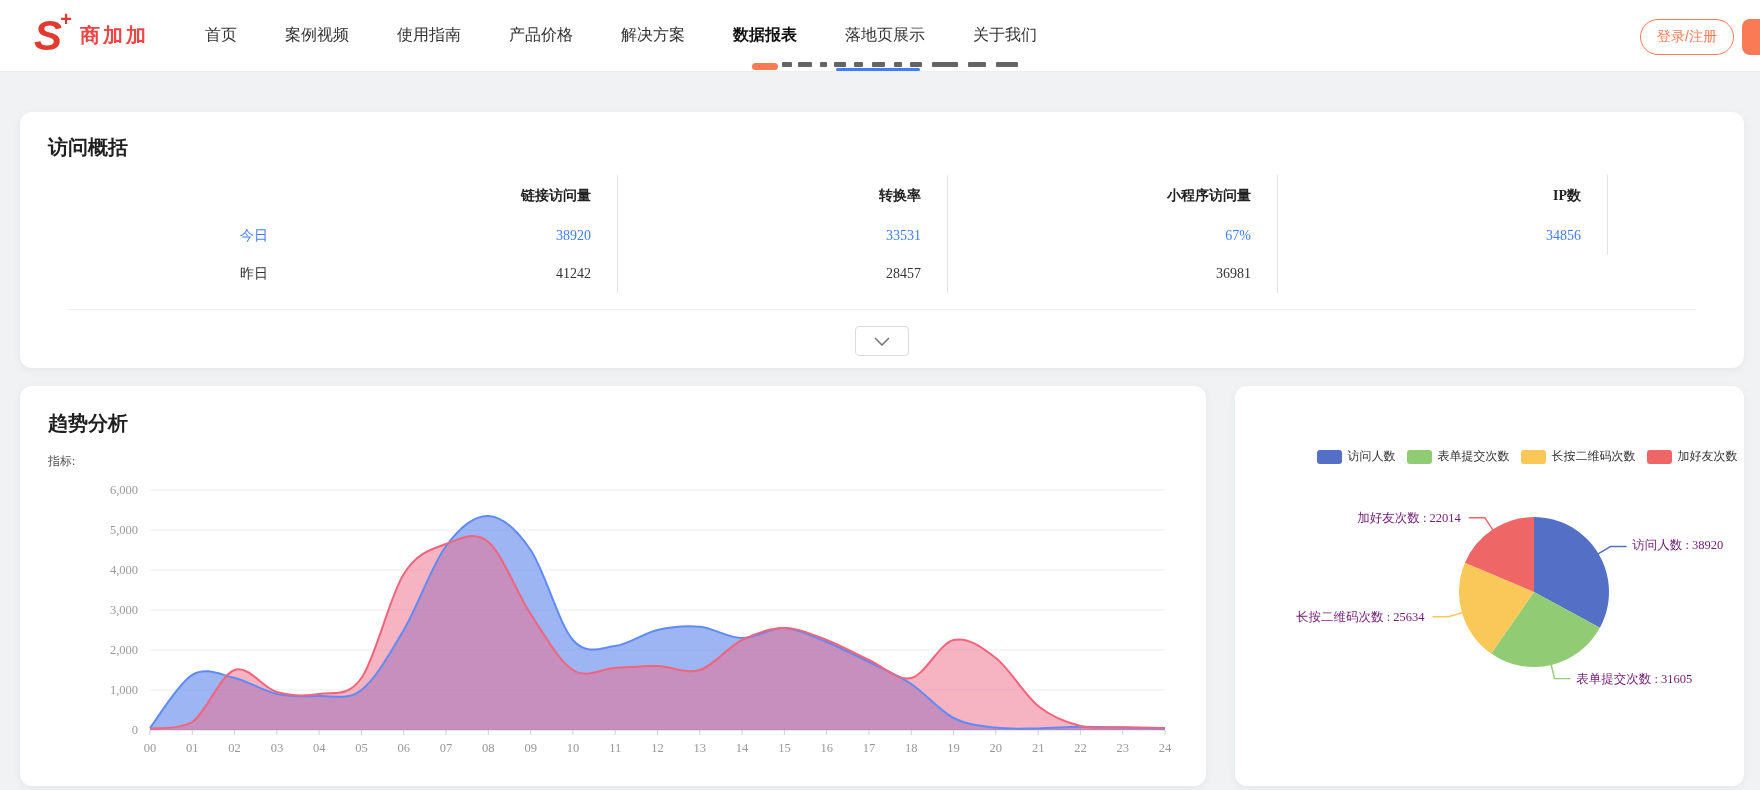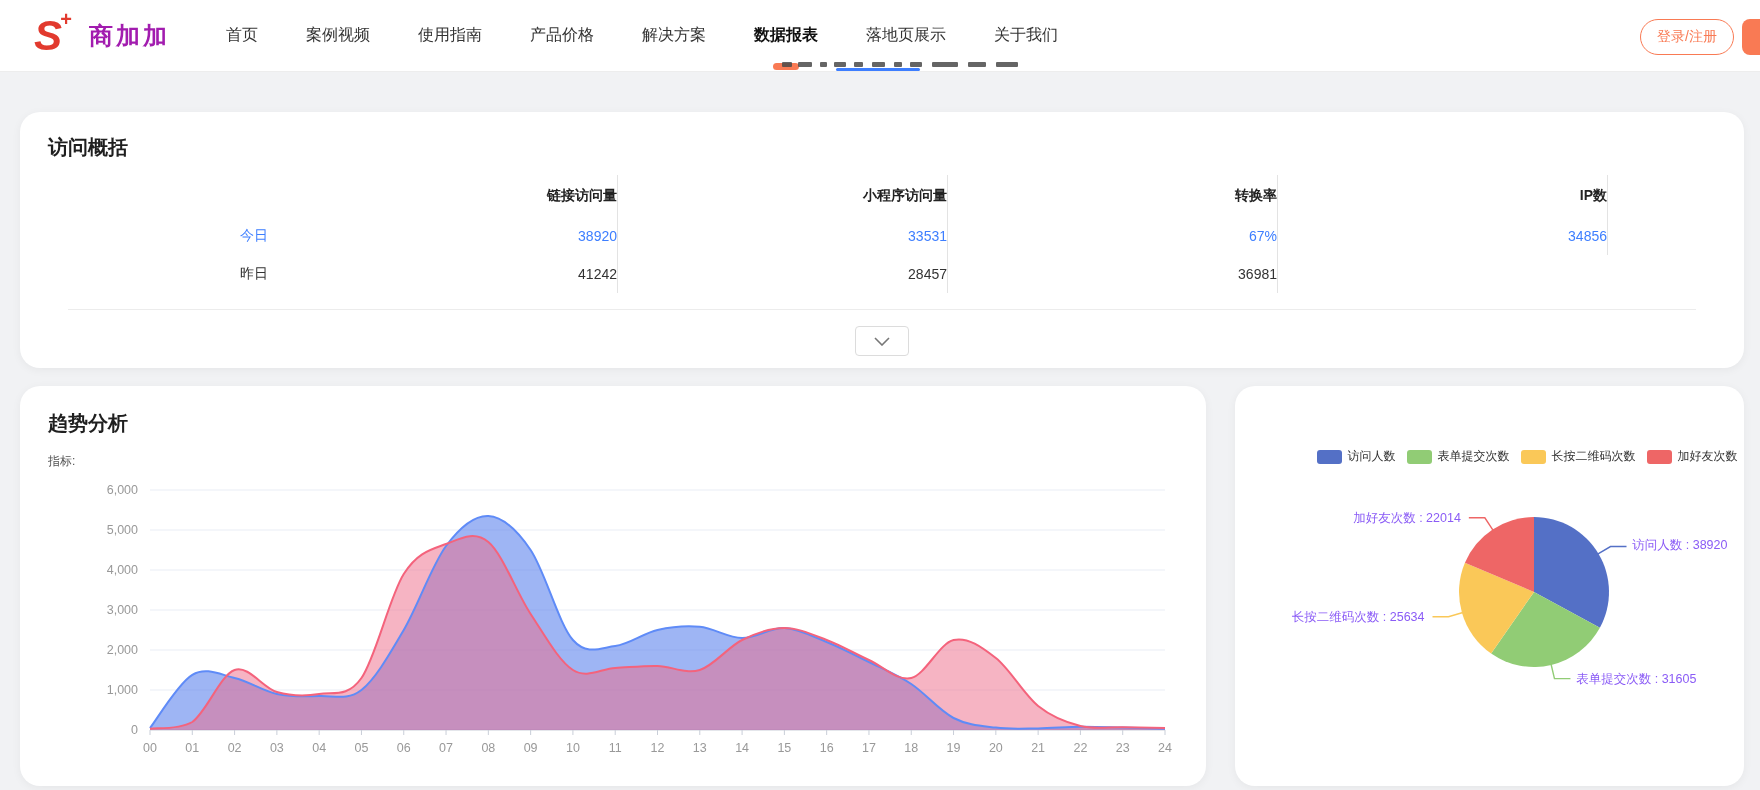--- a/index.html
+++ b/index.html
@@ -13,7 +13,7 @@
   .logo-s { position:relative; color:#e23a2e; font-size:42px; font-weight:800; line-height:1;
             font-style:italic; letter-spacing:-2px; }
   .logo-plus { position:absolute; top:-6px; right:-10px; font-size:20px; font-style:normal; font-weight:800; color:#e23a2e;}
-  .logo-text { margin-left:29px; font-size:24px; font-weight:800; color:#a21caf; letter-spacing:3px; }
+  .logo-text { margin-left:20px; font-size:20px; font-weight:800; color:#ef4444; letter-spacing:3px; }
   .nav { display:flex; margin-left:56px; gap:48px; font-size:16px; color:#333; }
   .nav-item { position:relative; height:72px; display:flex; align-items:center; cursor:pointer; white-space:nowrap; }
   .nav-item.active { font-weight:700; color:#111; }

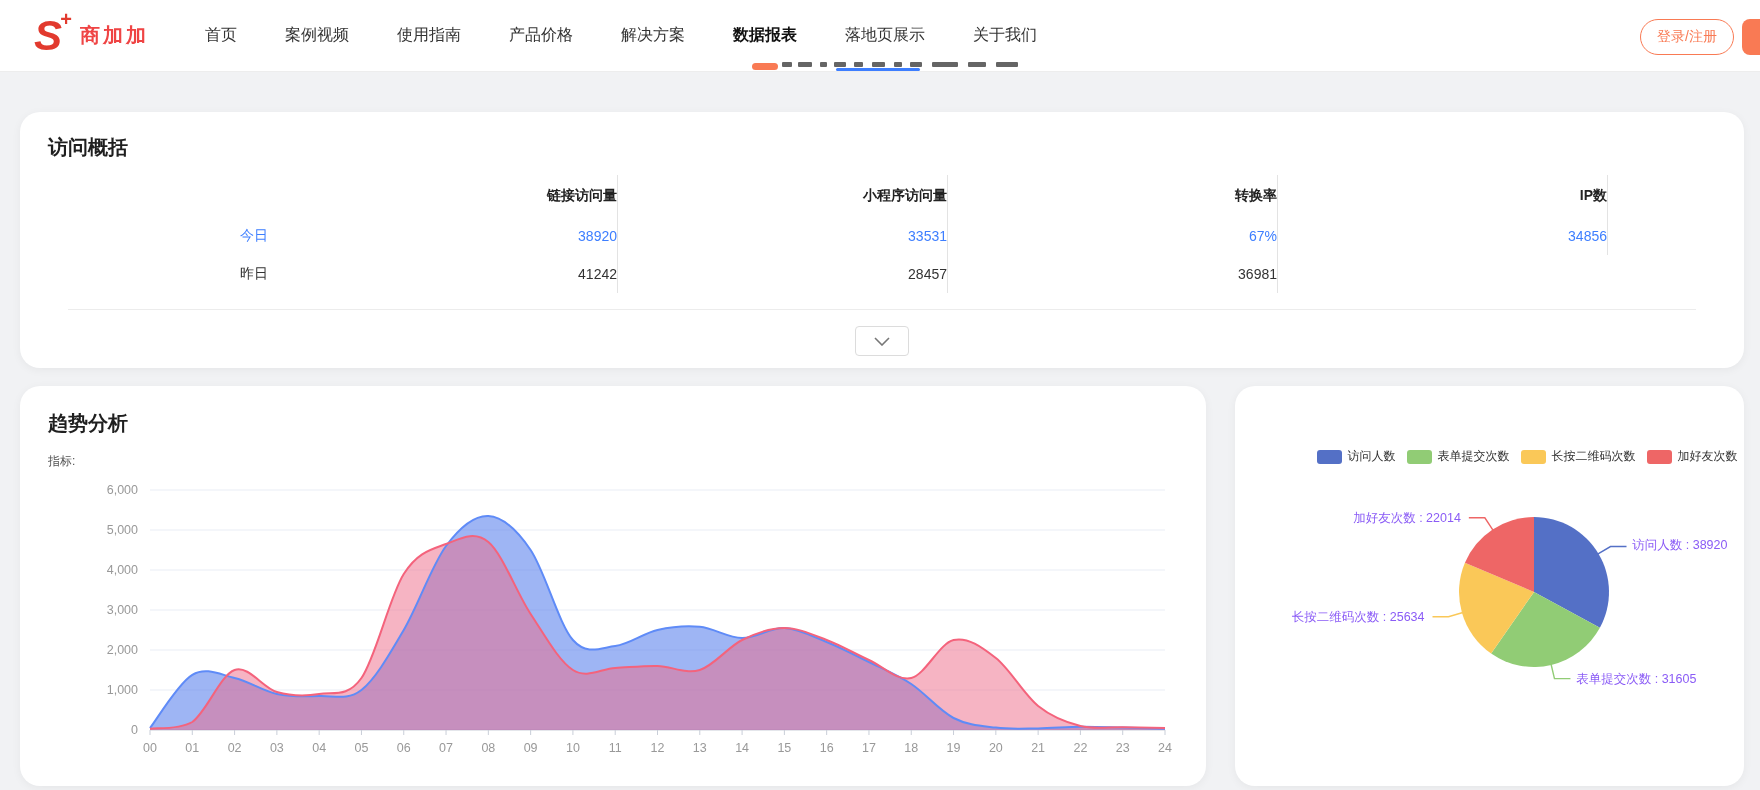--- a/index.html
+++ b/index.html
@@ -29,7 +29,7 @@
               border-radius:8px 0 0 8px; cursor:pointer; }
 
   
-  .card { background:#fff; border-radius:20px; box-shadow:0 2px 10px rgba(0,0,0,.05); }
+  .card { background:#fff; border-radius:12px; box-shadow:0 2px 10px rgba(0,0,0,.05);font-family:Liberation Serif, serif; }
   .card-title { font-size:20px; font-weight:700; color:#1f1f1f; padding-left:28px; }
 
   .overview-card { margin:40px 16px 0 20px; height:256px; padding-top:22px; }

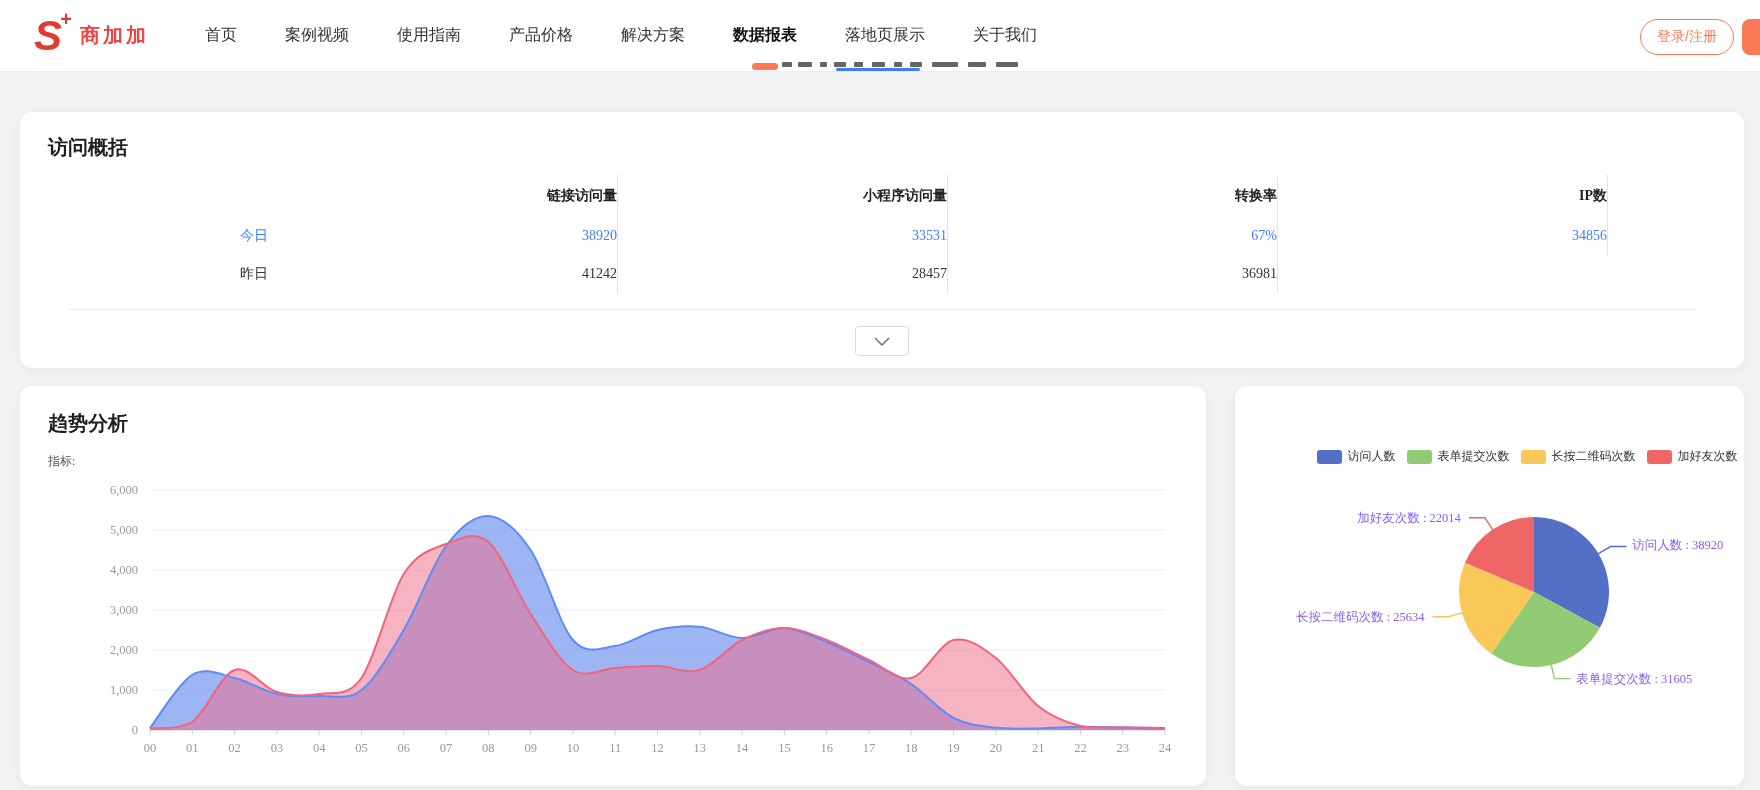--- a/index.html
+++ b/index.html
@@ -38,7 +38,7 @@
   .ov-row { display:grid; grid-template-columns:220px 1fr 1fr 1fr 1fr 88px; align-items:center; }
   .ov-row.head { height:42px; font-weight:700; color:#222; font-size:14px; }
   .ov-row.body { height:38px; font-size:14px; }
-  .cell { height:100%; display:flex; align-items:center; justify-content:flex-end; }
+  .cell { height:100%; display:flex; align-items:center; justify-content:flex-end; padding-right:26px; }
   .cell.sep { border-right:1px solid #e3e3e3; }
   .cell.rowlabel { padding-right:20px; }
   .blue { color:#3d7eff; }

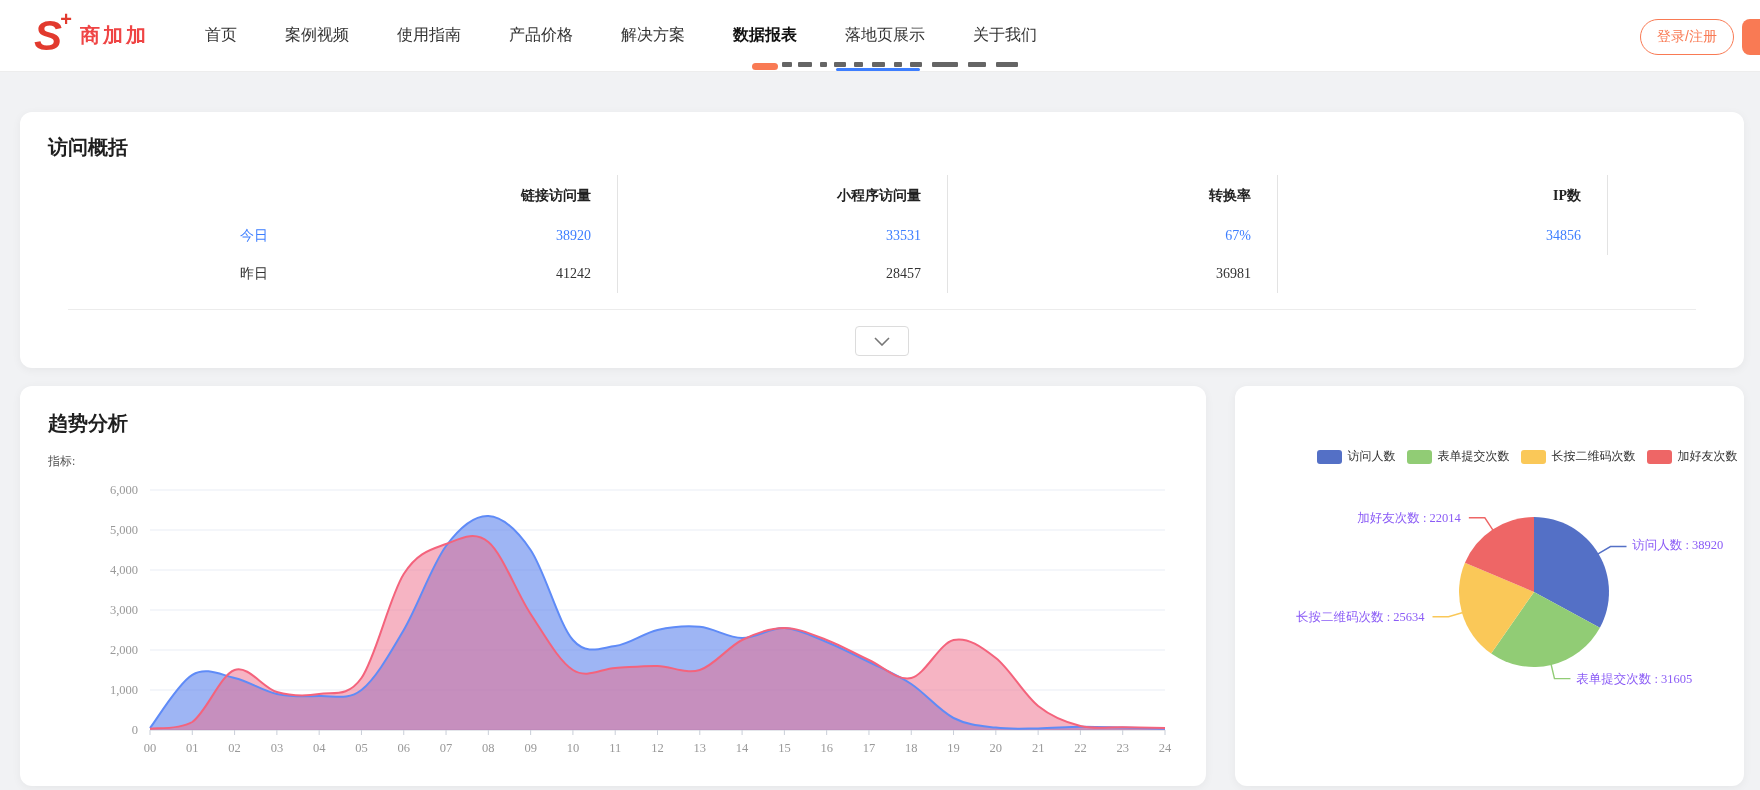--- a/index.html
+++ b/index.html
@@ -104,8 +104,8 @@
       <div class="ov-row head">
         <div class="cell rowlabel"></div>
         <div class="cell sep">链接访问量</div>
+        <div class="cell sep">转换率</div>
         <div class="cell sep">小程序访问量</div>
-        <div class="cell sep">转换率</div>
         <div class="cell sep">IP数</div>
         <div class="cell "></div>
       </div>

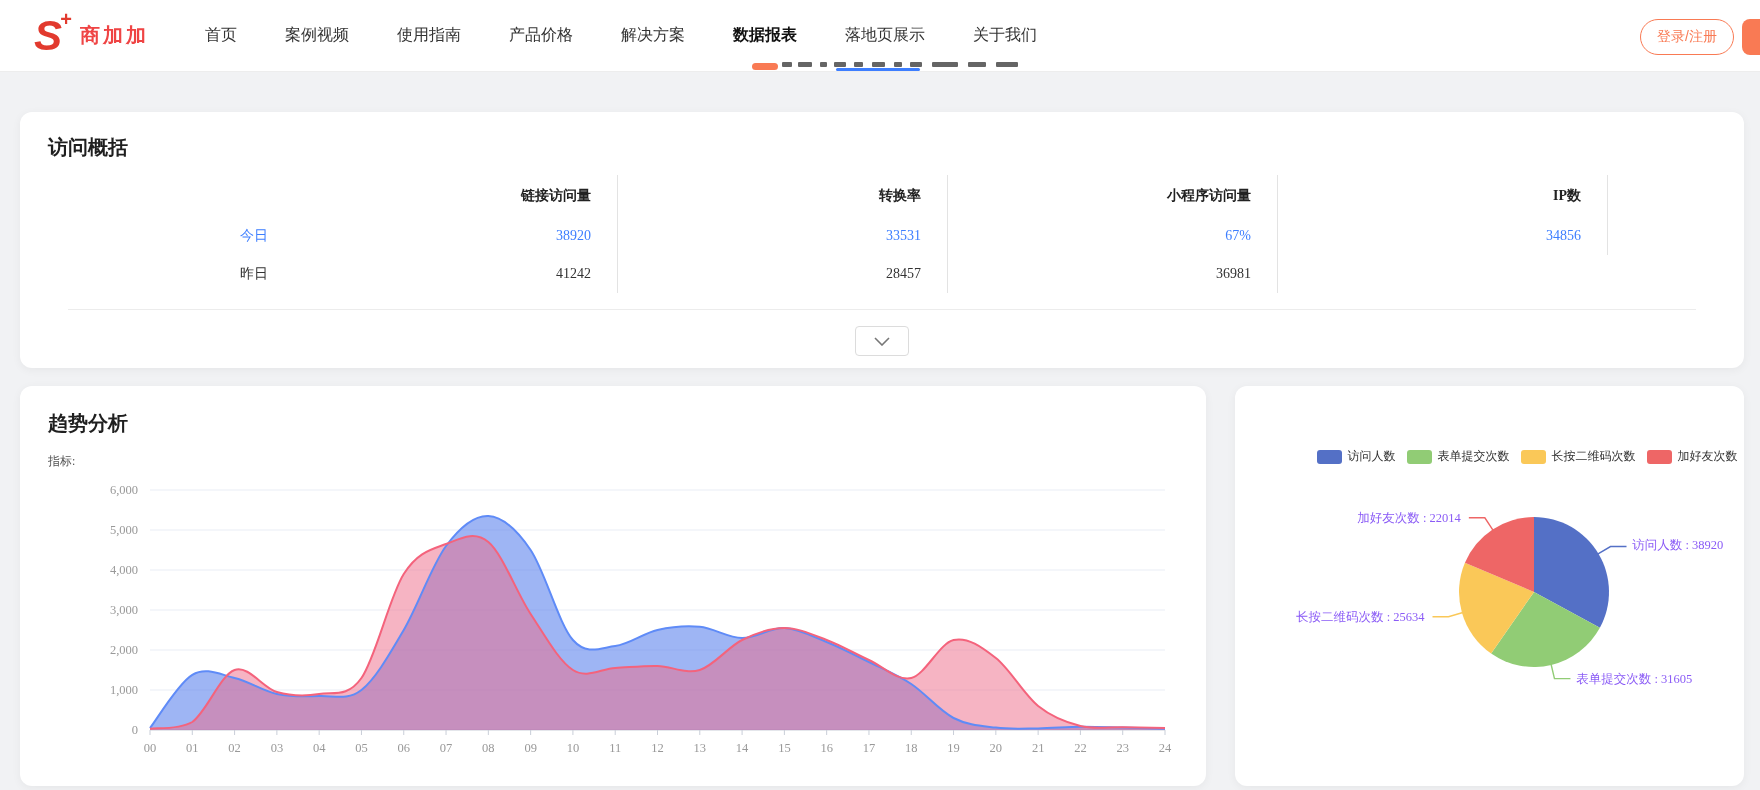--- a/index.html
+++ b/index.html
@@ -60,7 +60,7 @@
   .lg-item { display:flex; align-items:center; gap:5px; font-size:12px; color:#333; cursor:pointer; white-space:nowrap;}
   .lg-mark { width:25px; height:14px; border-radius:3px; }
   .pie-svg { position:absolute; left:0; top:0; }
-  .pie-label { position:absolute; font-size:12.5px; color:#8b5cf6; white-space:nowrap; transform:translateY(-50%); }
+  .pie-label { position:absolute; font-size:12.5px; color:#701a75; white-space:nowrap; transform:translateY(-50%); }
 </style>
 </head>
 <body>

